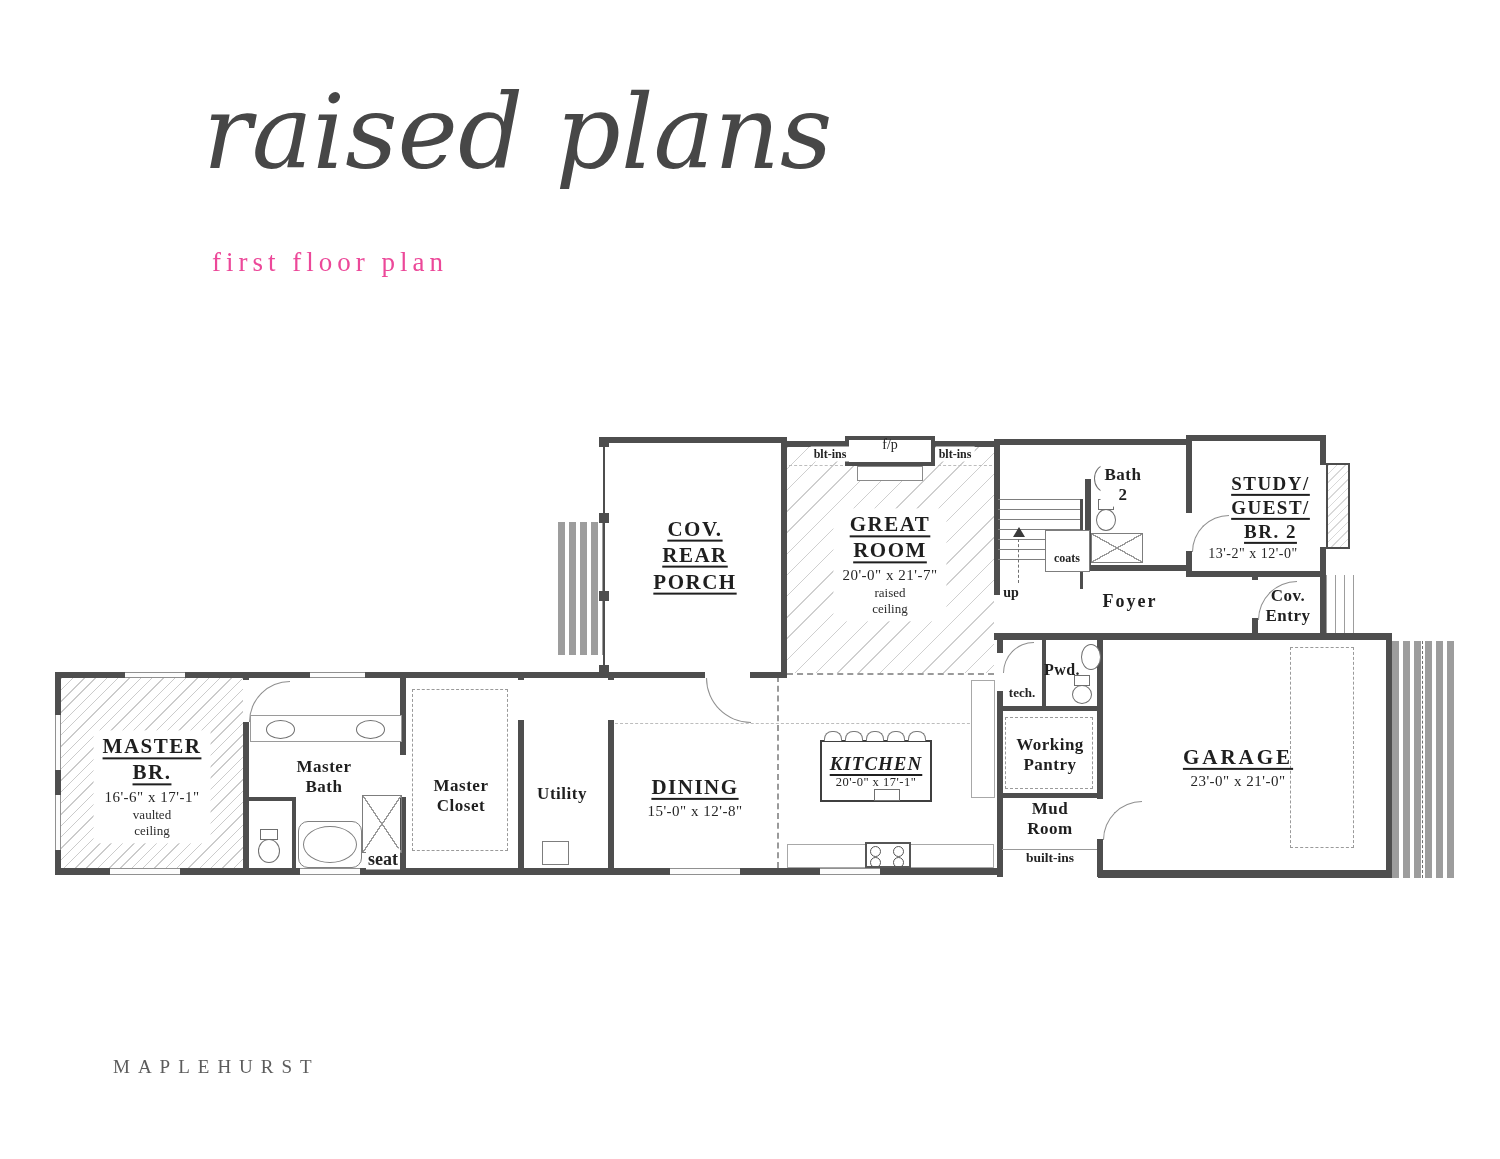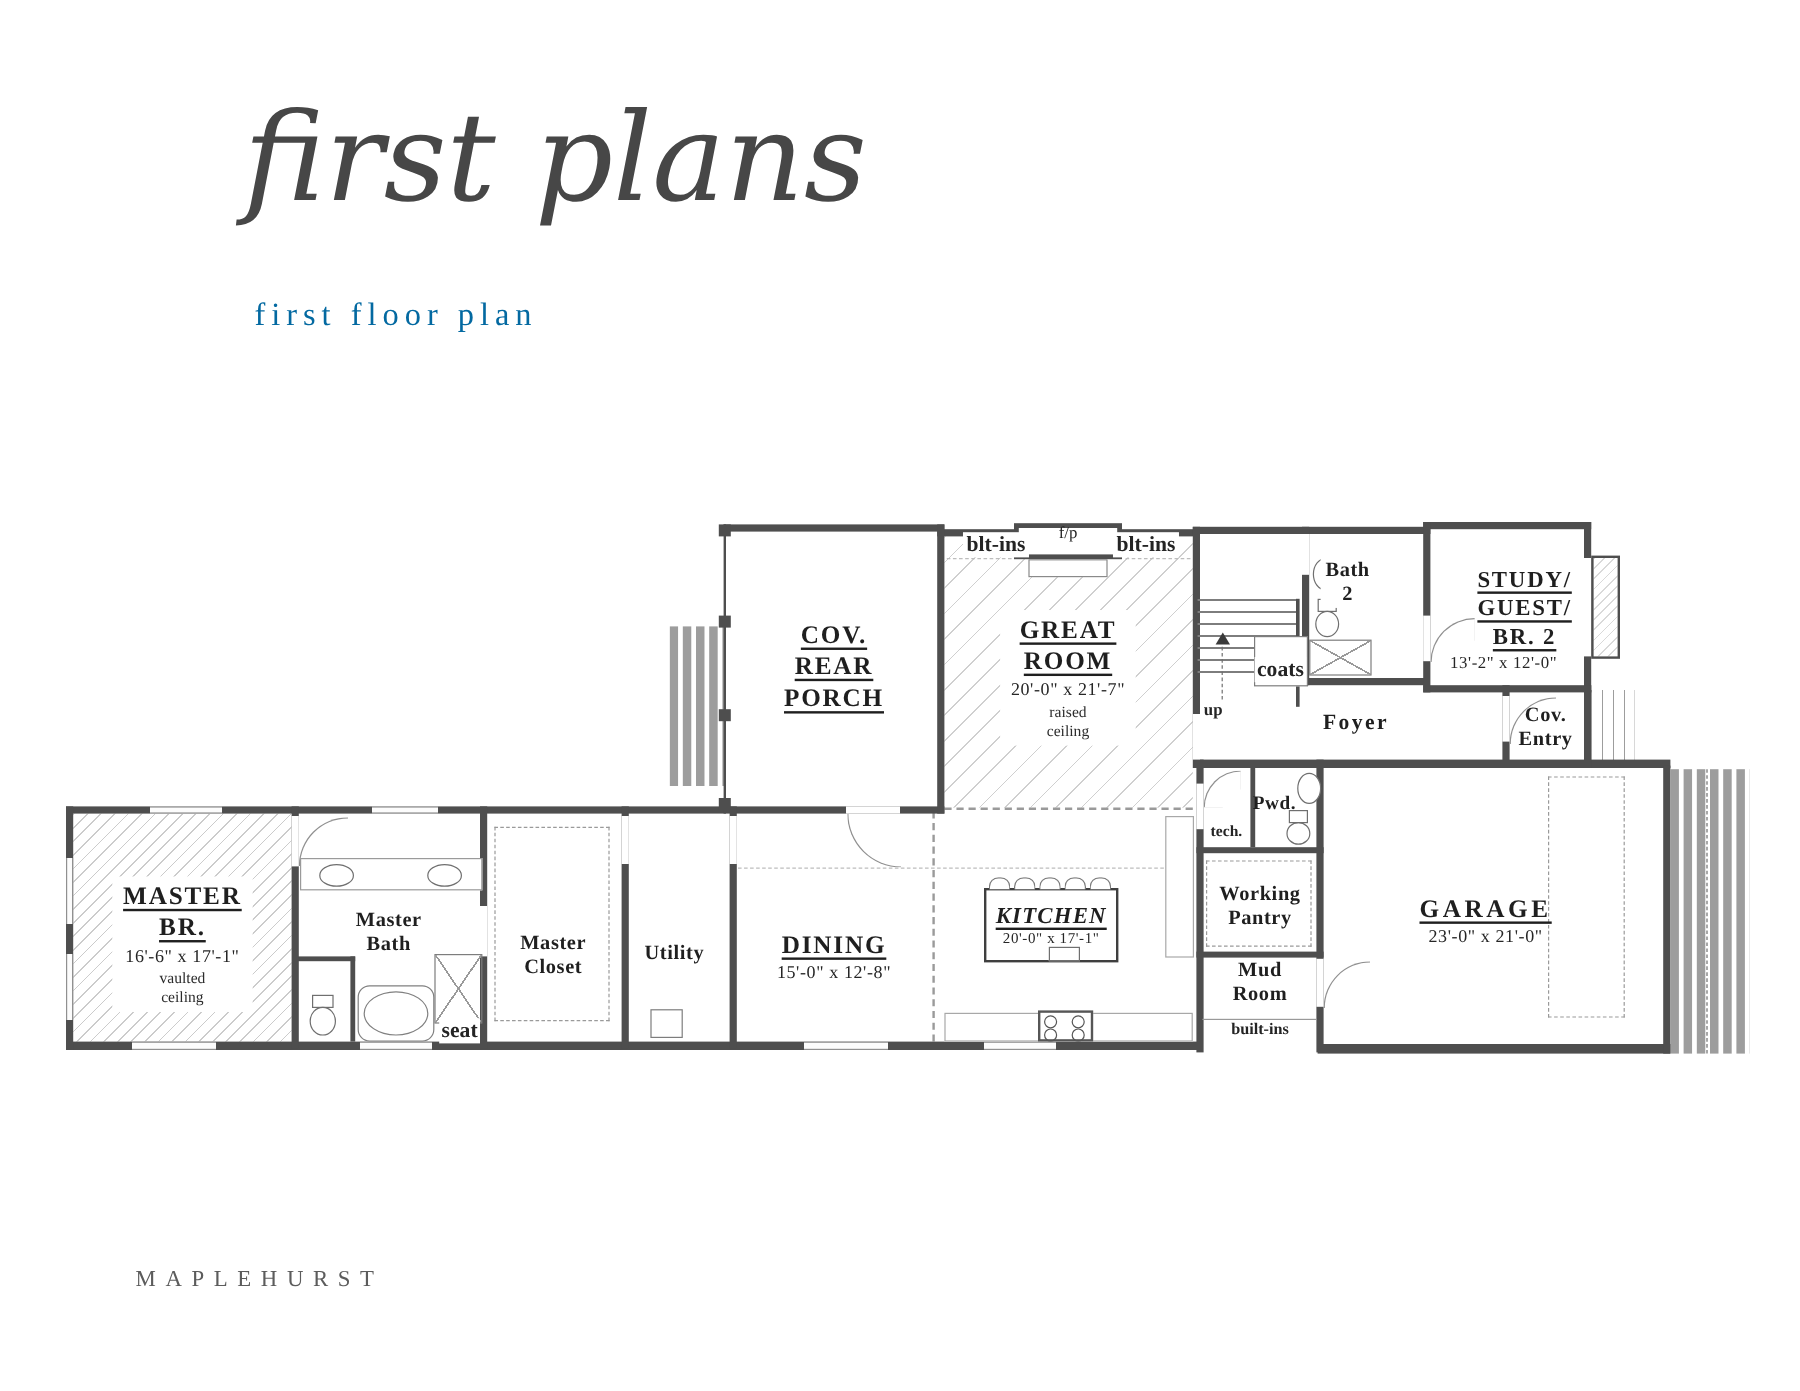--- a/index.html
+++ b/index.html
@@ -68,7 +68,7 @@
 </head>
 <body>
 
-<div id="title">first plans</div>
+<div id="title">raised plans</div>
 <div id="subtitle">
   <div>first floor plan</div>
 </div>

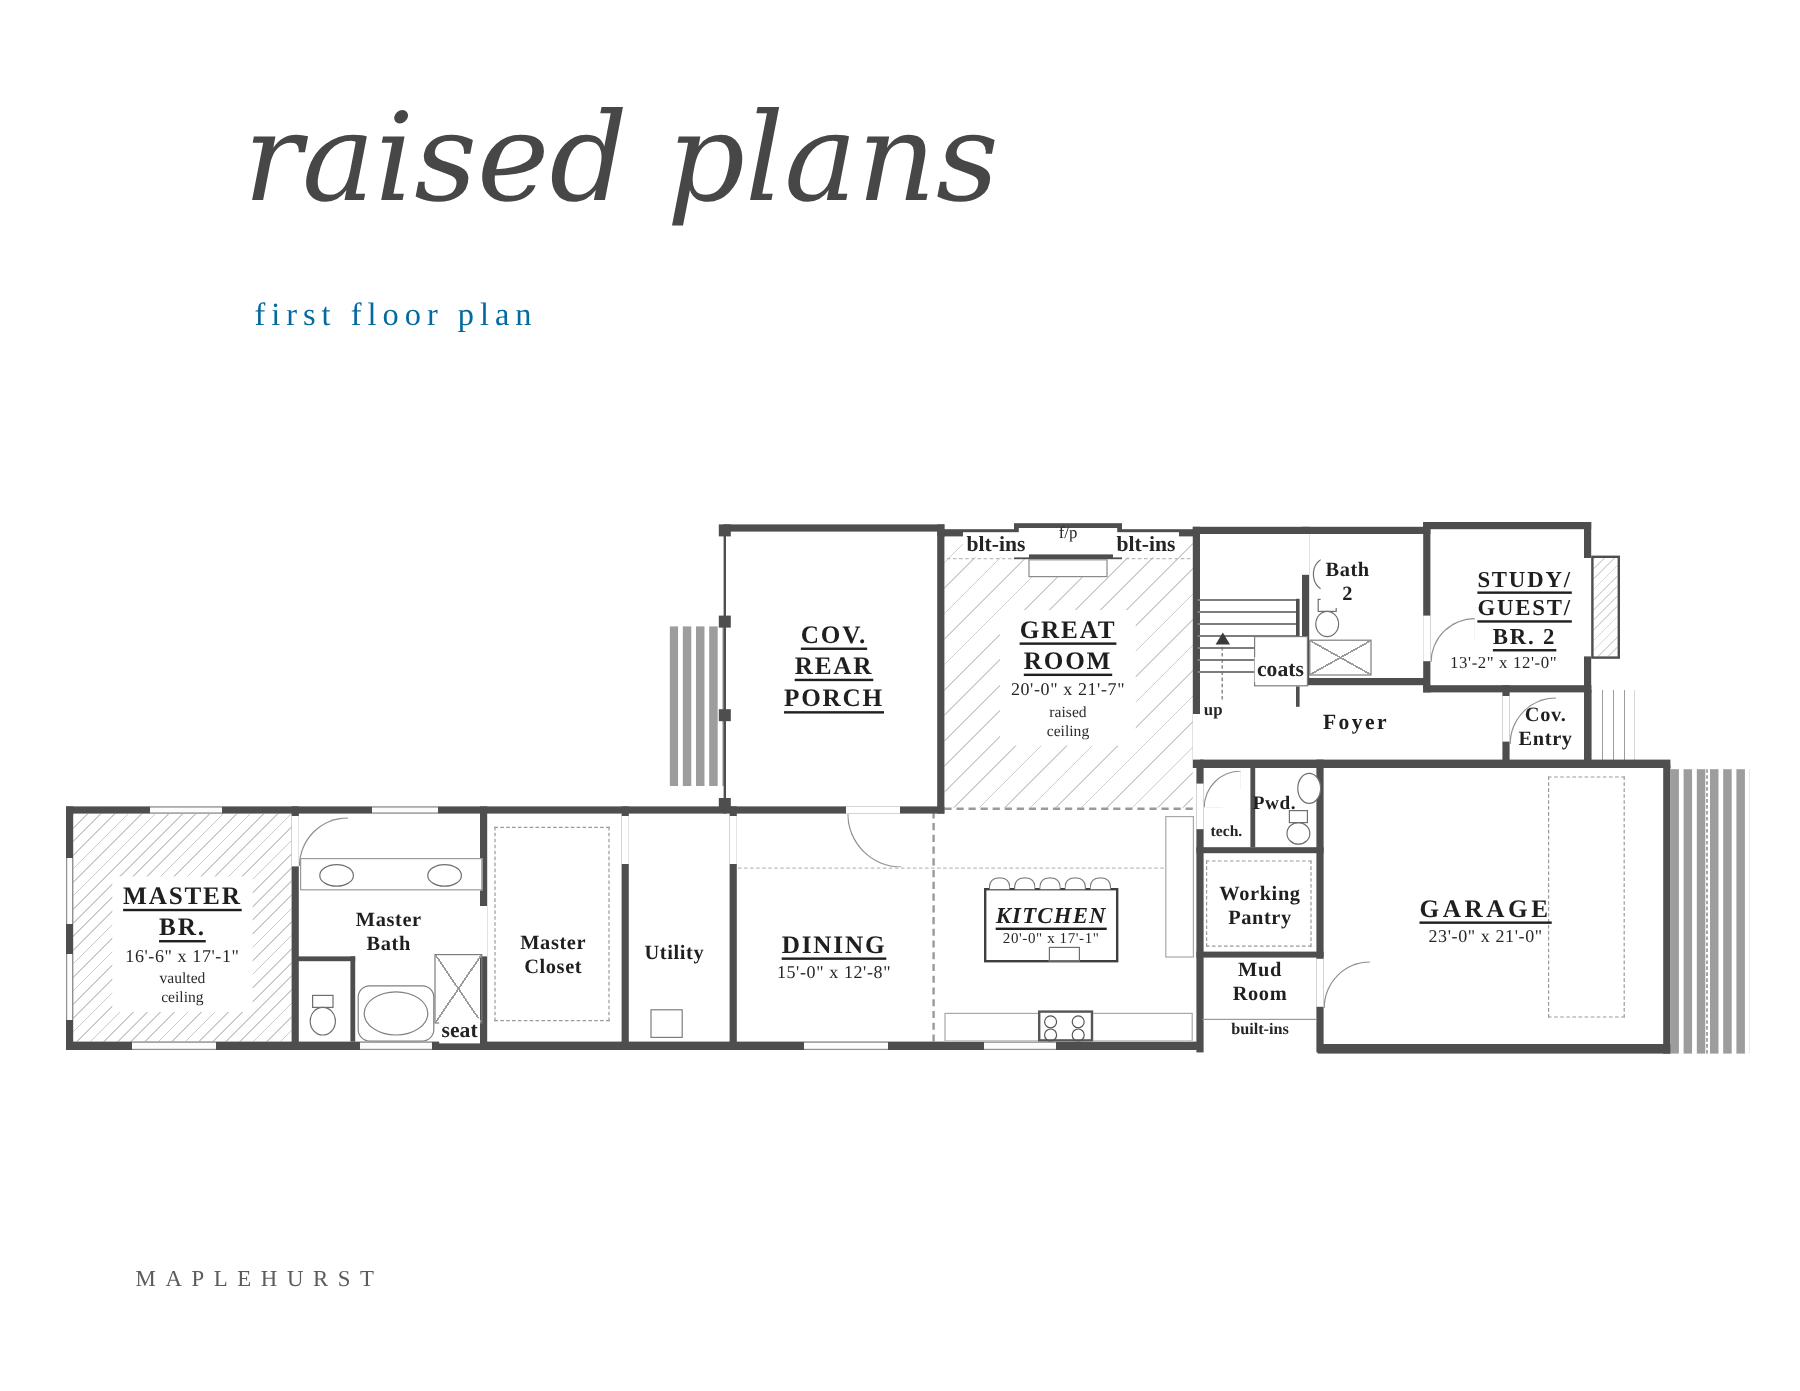--- a/index.html
+++ b/index.html
@@ -9,7 +9,7 @@
   #title{position:absolute;left:203px;top:72px;font-family:"DejaVu Serif",serif;
          font-style:italic;font-weight:400;font-size:102px;line-height:1.2;color:#474747;}
   #subtitle{position:absolute;left:212px;top:241px;font-size:27px;line-height:42px;
-            letter-spacing:5px;color:#0369a1;}
+            letter-spacing:5px;color:#ec4899;}
   #footer{position:absolute;left:113px;top:1056px;font-size:19px;letter-spacing:8px;color:#5c5c5c;}
   
   #plan{position:absolute;left:50px;top:425px;width:1412px;height:465px;}

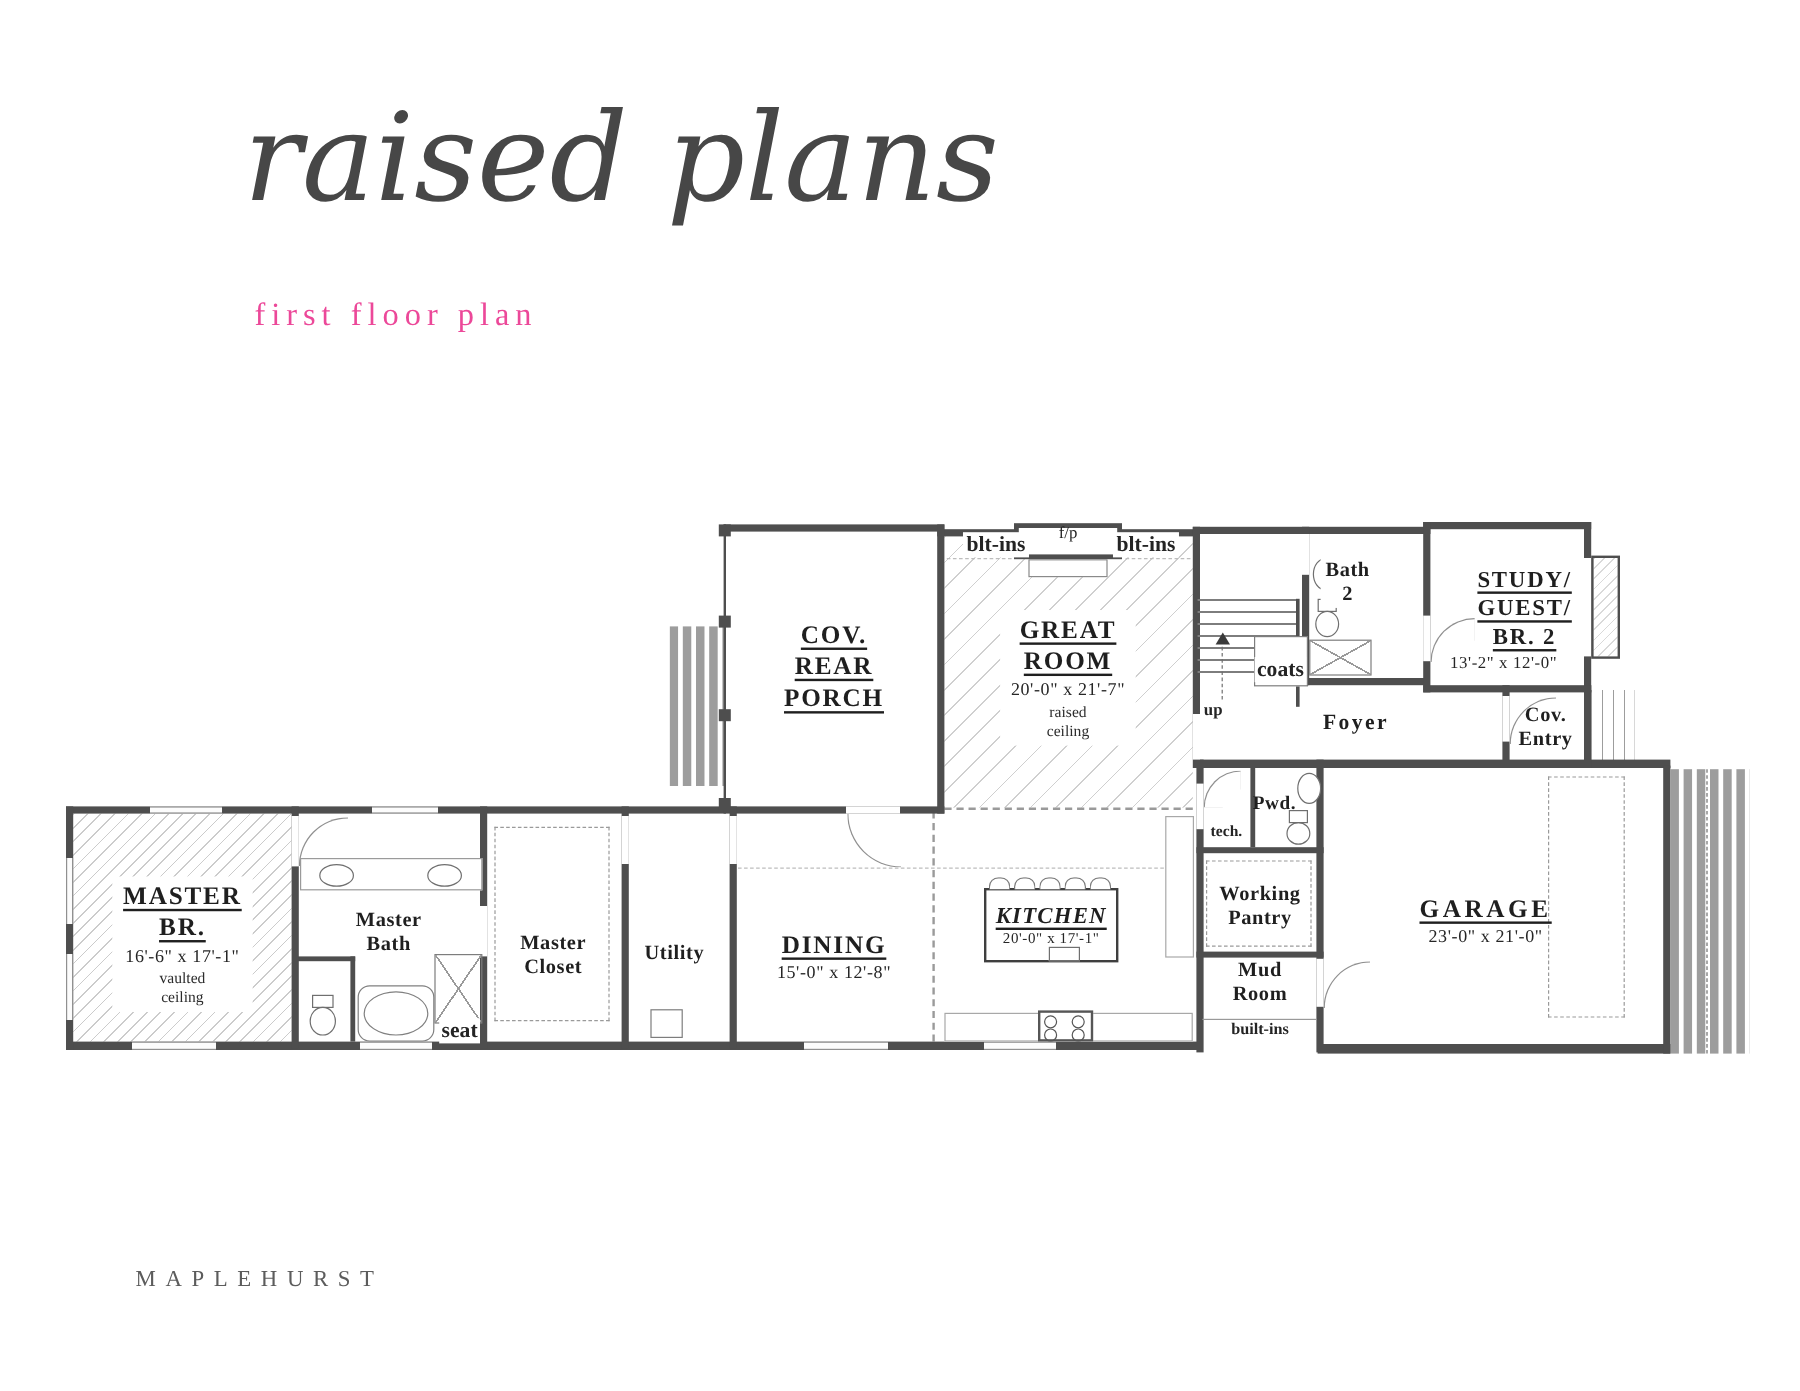--- a/index.html
+++ b/index.html
@@ -59,7 +59,7 @@
   .rn-med{font-weight:700;font-size:17px;letter-spacing:.5px;line-height:1.2;color:#1f1f1f;}
   .rd{font-size:15px;letter-spacing:.5px;color:#262626;margin-top:2px;}
   .rnote{font-size:13px;line-height:1.3;color:#2c2c2c;}
-  .sm{position:absolute;transform:translate(-50%,-50%);font-weight:700;font-size:18px;color:#242424;white-space:nowrap;}
+  .sm{position:absolute;transform:translate(-50%,-50%);font-weight:700;font-size:12px;color:#242424;white-space:nowrap;}
   .island{position:absolute;border:2px solid #3f3f3f;background:#fff;display:flex;flex-direction:column;
           align-items:center;justify-content:center;box-sizing:border-box;}
   .island .rn-big{font-size:19px;letter-spacing:1px;font-style:italic;}

